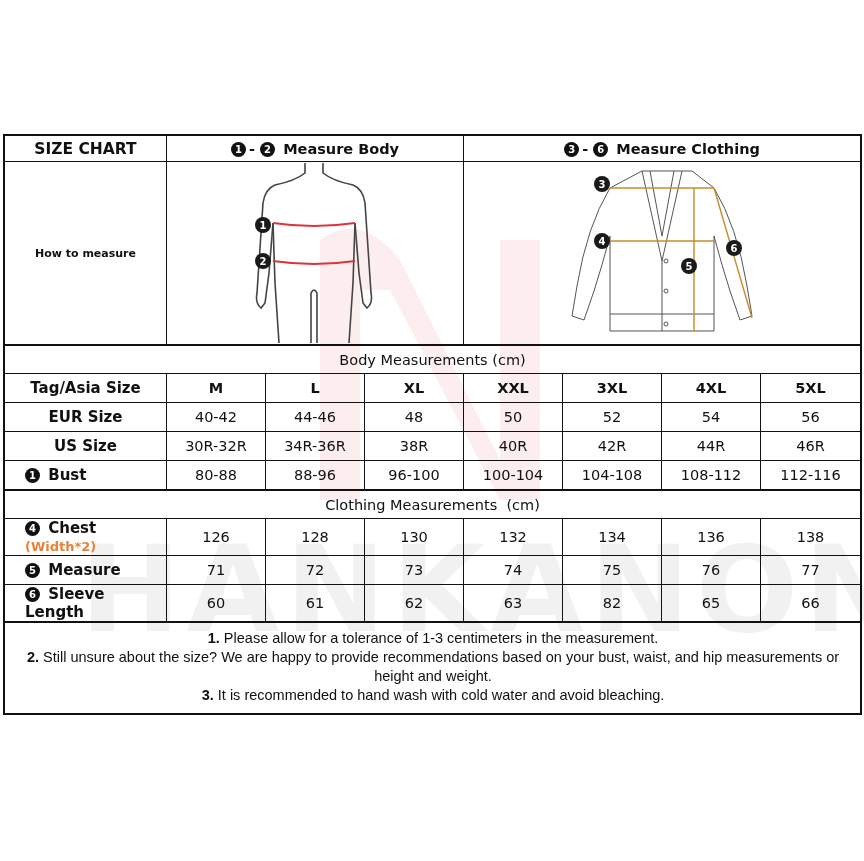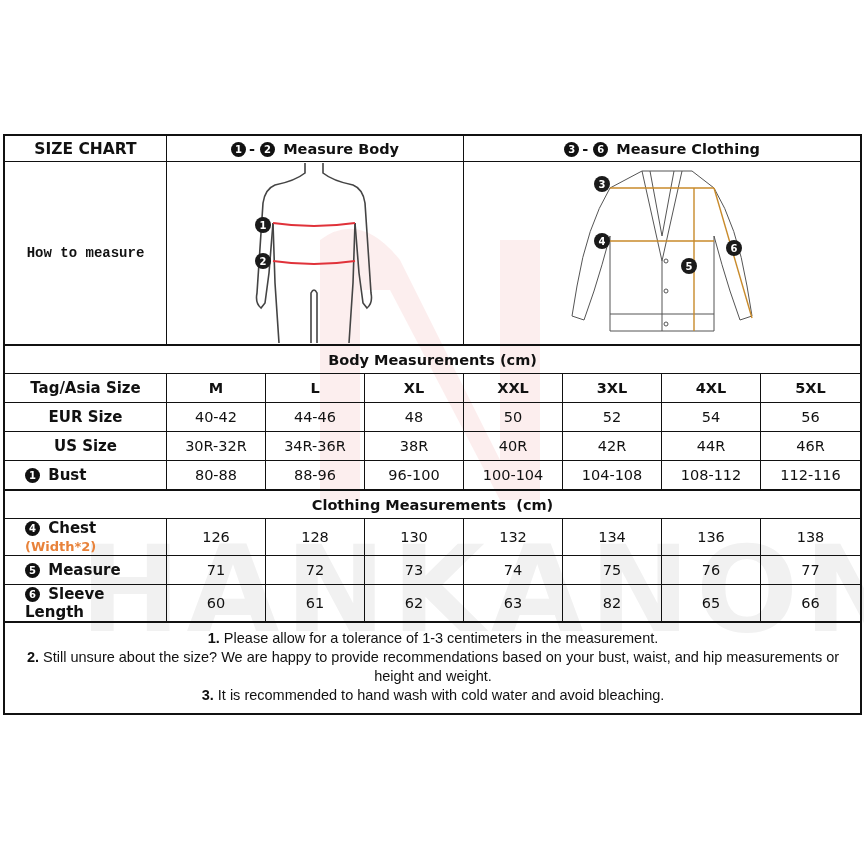--- a/index.html
+++ b/index.html
@@ -19,7 +19,7 @@
   .hdr td { background: #d4d4d4; font-weight: bold; height: 25px; font-size: 15px; margin-left: 20px; }
   .hdr td.title { font-size: 15.5px; }
   .img-row td { height: 182px; background: #fff; }
-  .img-row td.label { font-weight: bold; font-size: 14px; font-family: Liberation Mono, monospace; }
+  .img-row td.label { font-weight: bold; font-size: 11px; }
   .section td { background: #d4d4d4; font-weight: bold; height: 27px; font-size: 15px; }
   .row td { height: 28px; }
   .row td.rowlabel { font-weight: bold; font-size: 15px; }

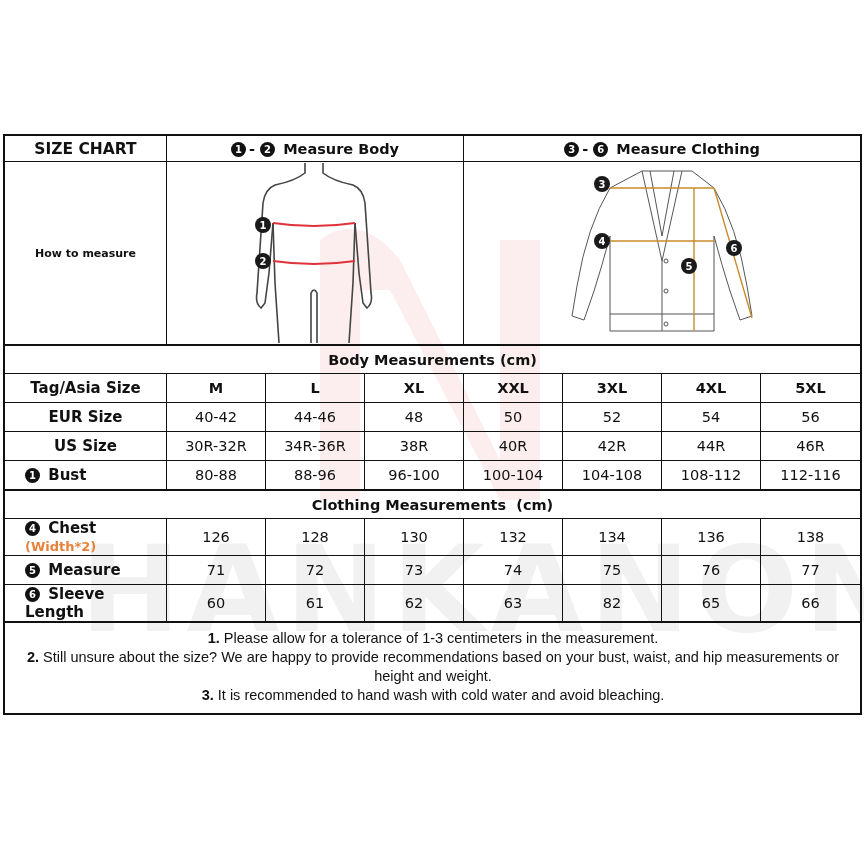--- a/index.html
+++ b/index.html
@@ -20,7 +20,7 @@
   .hdr td.title { font-size: 15.5px; }
   .img-row td { height: 182px; background: #fff; }
   .img-row td.label { font-weight: bold; font-size: 11px; }
-  .section td { background: #d4d4d4; font-weight: bold; height: 27px; font-size: 15px; }
+  .section td { background: #d4d4d4; font-weight: normal; height: 27px; font-size: 15px; }
   .row td { height: 28px; }
   .row td.rowlabel { font-weight: bold; font-size: 15px; }
   .row td.rowlabel.left { text-align: left; padding-left: 20px; }

